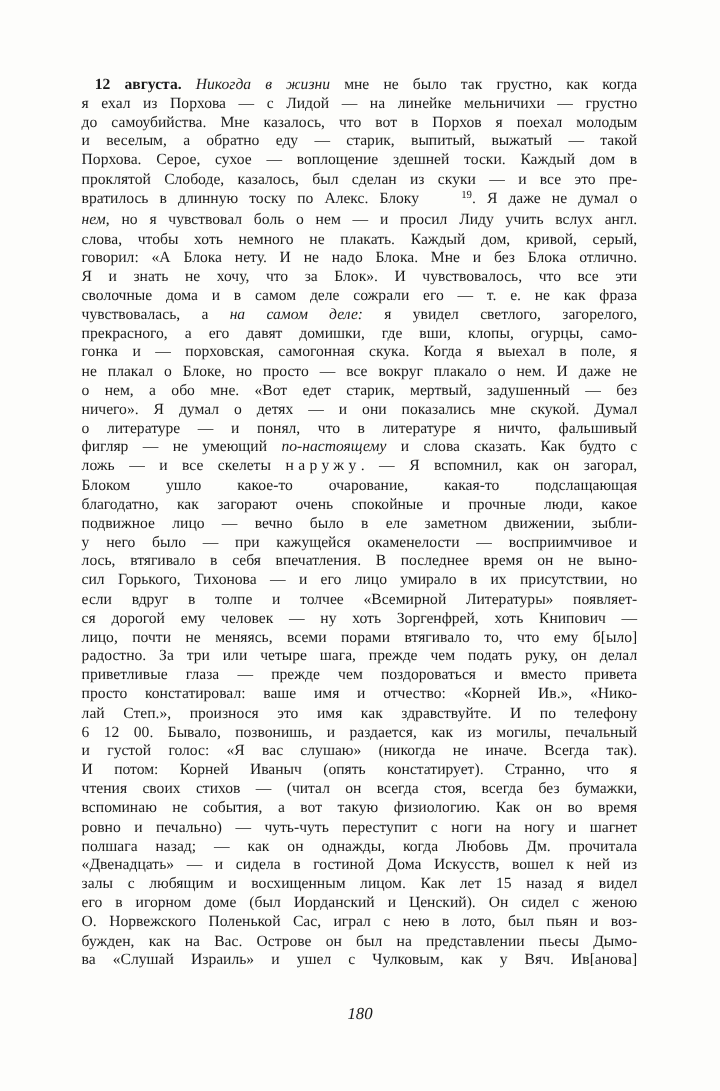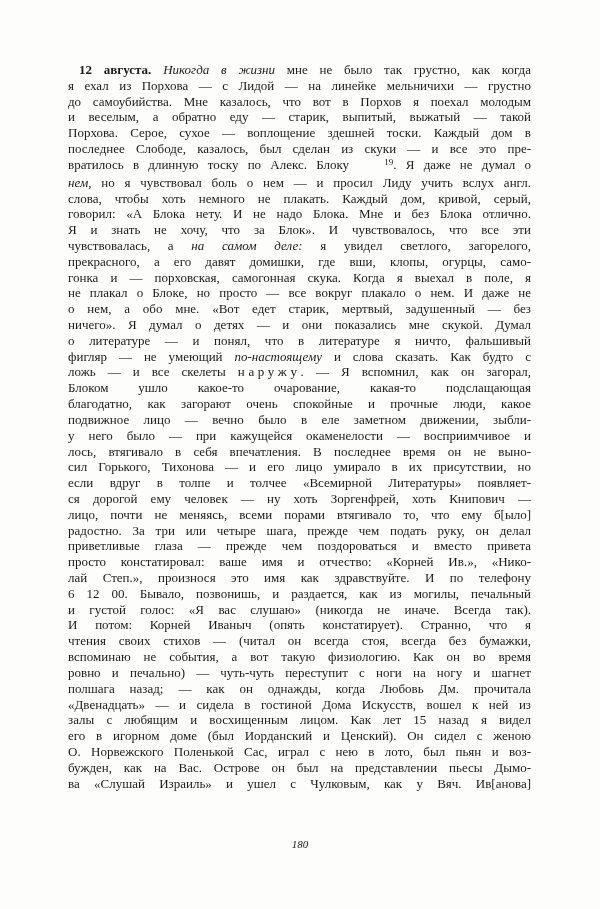--- a/index.html
+++ b/index.html
@@ -64,7 +64,7 @@
       <div class="line"><span>до самоубийства. Мне казалось, что вот в Порхов я поехал молодым</span></div>
       <div class="line"><span>и веселым, а обратно еду — старик, выпитый, выжатый — такой</span></div>
       <div class="line"><span>Порхова. Серое, сухое — воплощение здешней тоски. Каждый дом в</span></div>
-      <div class="line"><span>последнее Слободе, казалось, был сделан из скуки — и все это пре-</span></div>
+      <div class="line"><span>проклятой Слободе, казалось, был сделан из скуки — и все это пре-</span></div>
       <div class="line"><span>вратилось в длинную тоску по Алекс. Блоку </span><span class="sup">19</span><span>. Я даже не думал о</span></div>
       <div class="line"><span class="i">нем</span><span>, но я чувствовал боль о нем — и просил Лиду учить вслух англ.</span></div>
       <div class="line"><span>слова, чтобы хоть немного не плакать. Каждый дом, кривой, серый,</span></div>

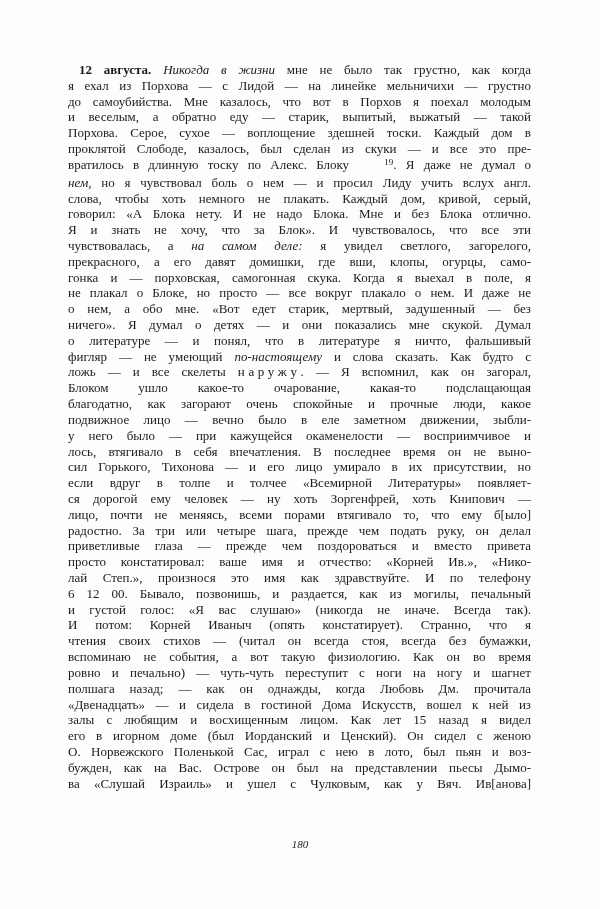--- a/index.html
+++ b/index.html
@@ -70,6 +70,7 @@
       <div class="line"><span>слова, чтобы хоть немного не плакать. Каждый дом, кривой, серый,</span></div>
       <div class="line"><span>говорил: «А Блока нету. И не надо Блока. Мне и без Блока отлично.</span></div>
       <div class="line"><span>Я и знать не хочу, что за Блок». И чувствовалось, что все эти</span></div>
+      <div class="line"><span>сволочные дома и в самом деле сожрали его — т. е. не как фраза</span></div>
       <div class="line"><span>чувствовалась, а </span><span class="i">на самом деле:</span><span> я увидел светлого, загорелого,</span></div>
       <div class="line"><span>прекрасного, а его давят домишки, где вши, клопы, огурцы, само-</span></div>
       <div class="line"><span>гонка и — порховская, самогонная скука. Когда я выехал в поле, я</span></div>

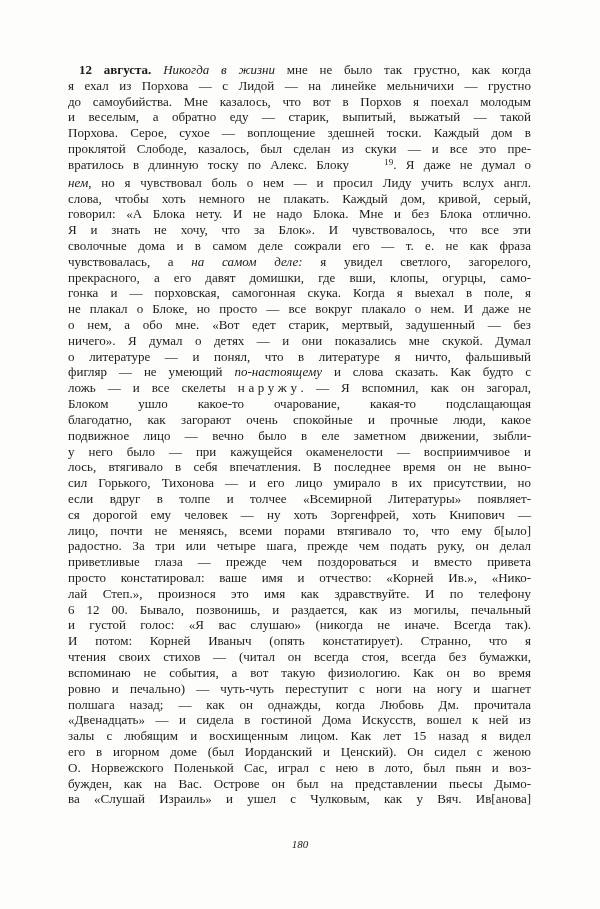--- a/index.html
+++ b/index.html
@@ -50,7 +50,7 @@
     width: 100%;
     text-align: center;
     font-style: italic;
-    font-size: 11px;
+    font-size: 14px;
     color: #1b1b1b;
   }
 </style>

